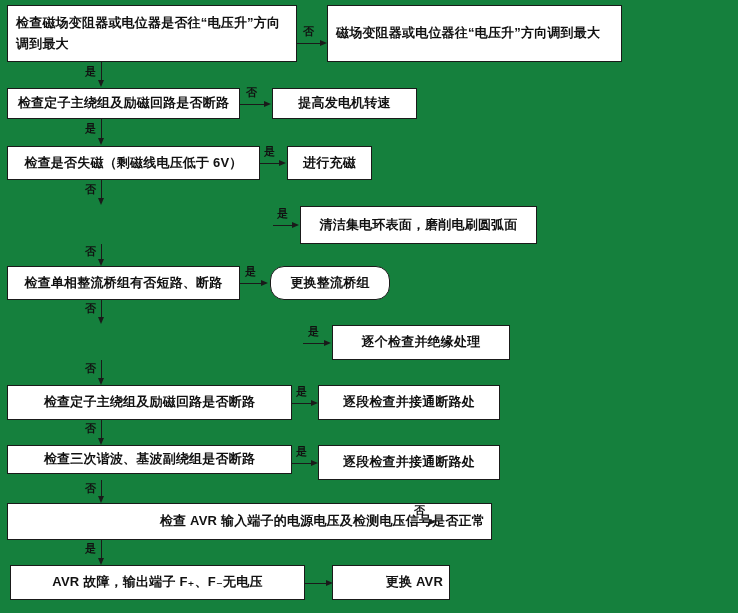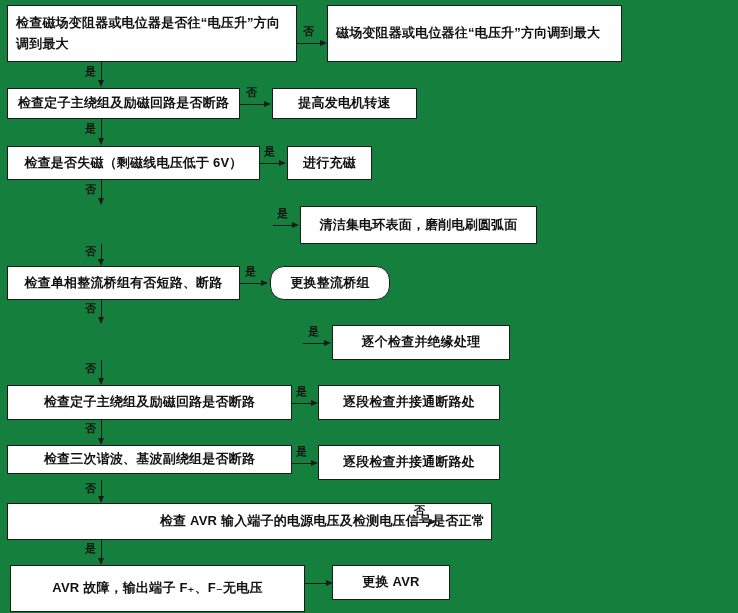--- a/index.html
+++ b/index.html
@@ -199,7 +199,7 @@
   <div class="arrow-down" style="left:98px; top:558px;"></div>
   <div class="edge-label" style="left:85px; top:543px;">是</div>
 
-  <div class="node" style="left:10px; top:565px; width:295px; height:47px;">
+  <div class="node" style="left:10px; top:565px; width:295px; height:35px;">
     <span class="txt">AVR 故障，输出端子 F₊、F₋无电压</span>
   </div>
   <div class="edge-h" style="left:305px; top:583px; width:22px;"></div>

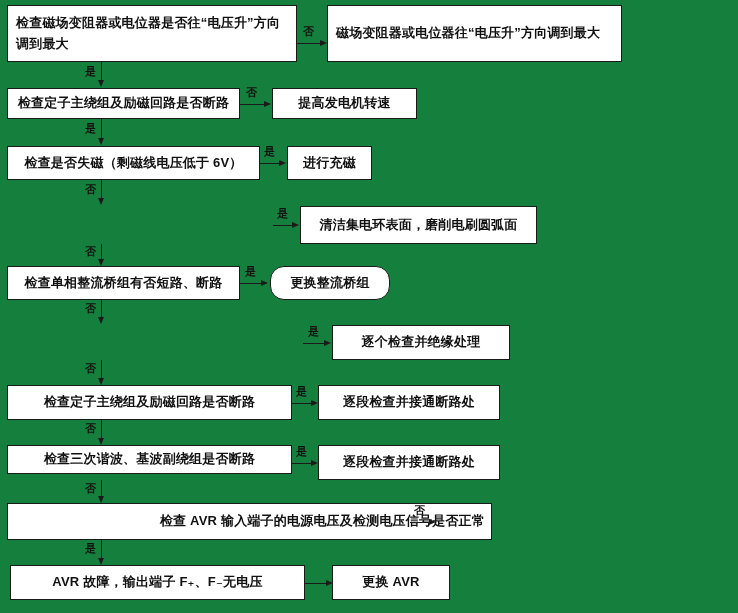--- a/index.html
+++ b/index.html
@@ -204,7 +204,7 @@
   </div>
   <div class="edge-h" style="left:305px; top:583px; width:22px;"></div>
   <div class="arrow-right" style="left:326px; top:579.5px;"></div>
-  <div class="node" style="left:332px; top:565px; width:118px; height:35px;">
+  <div class="node" style="left:332px; top:565px; width:118px; height:35px;text-align:right;">
     <span class="txt">更换 AVR</span>
   </div>
 

